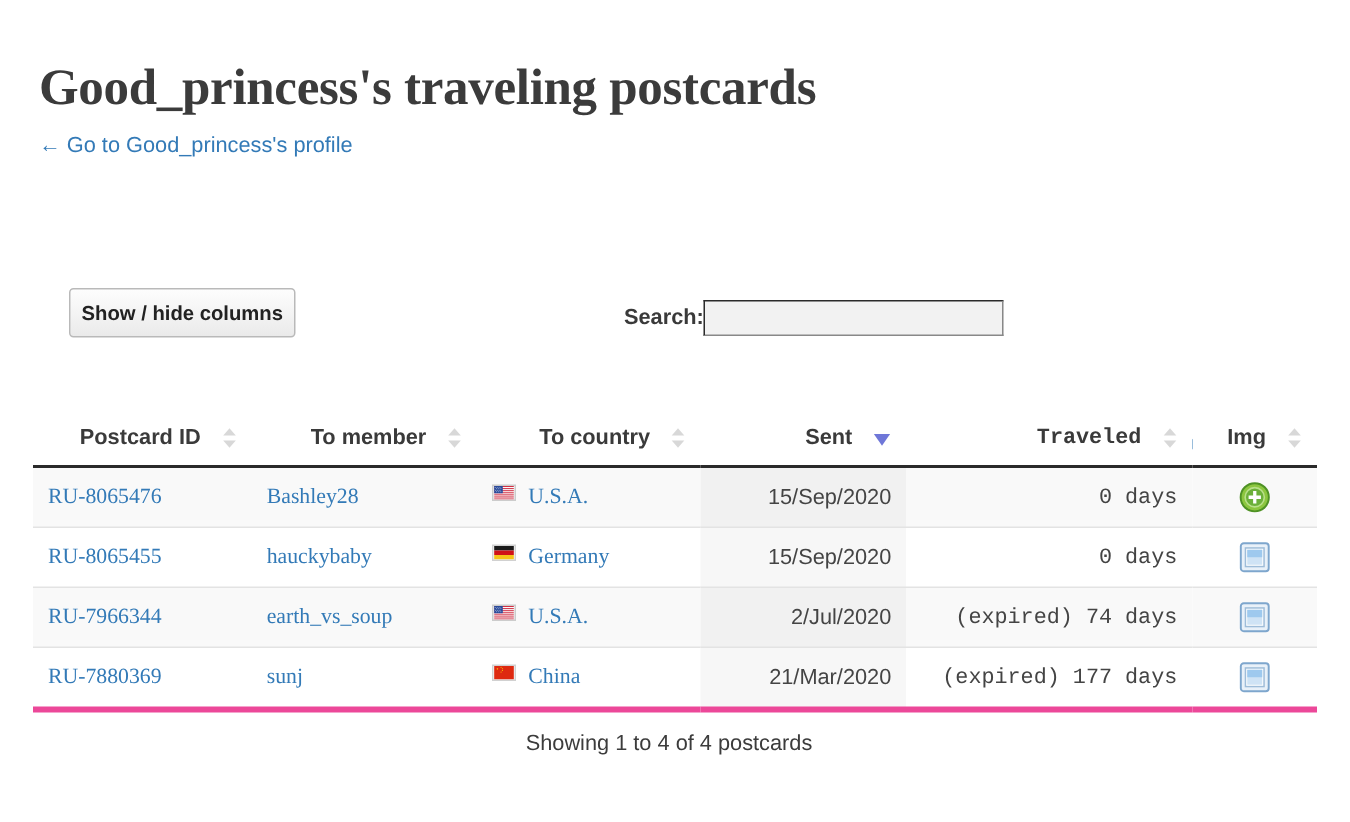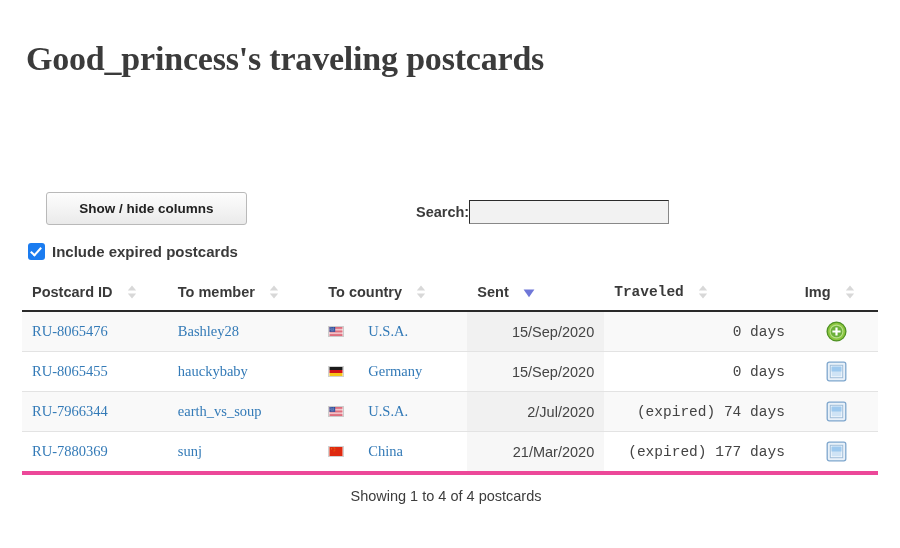--- a/index.html
+++ b/index.html
@@ -279,6 +279,7 @@
 
   <h1 class="page-title">Good_princess's traveling postcards</h1>
 
+  <a class="profile-link">← Go to Good_princess's profile</a>
 
 
   <div class="search-wrap">

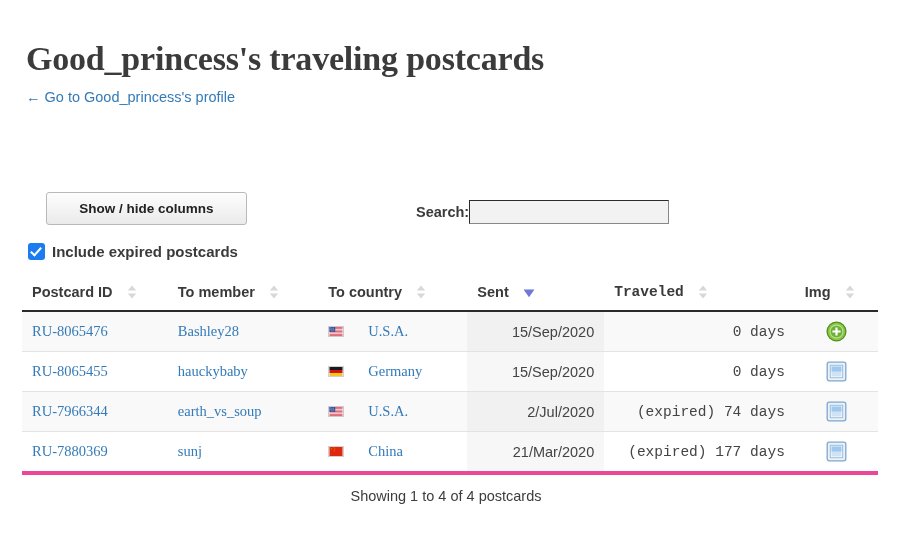--- a/index.html
+++ b/index.html
@@ -106,7 +106,7 @@
     position: absolute;
     left: 46px;
     top: 192px;
-    width: 201px;
+    width: 151px;
     height: 33px;
     box-sizing: border-box;
     background: linear-gradient(to bottom, #fdfdfd 0%, #f4f4f4 50%, #eaeaea 100%);

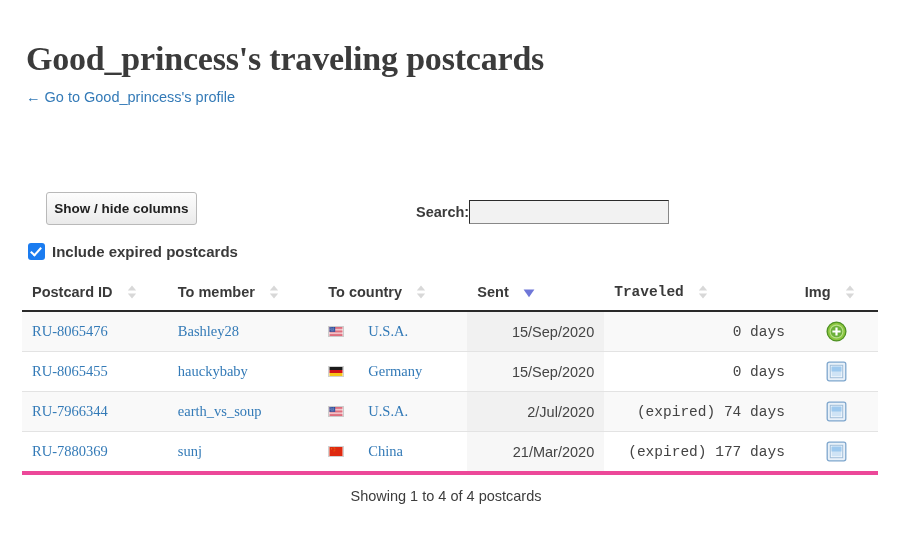--- a/index.html
+++ b/index.html
@@ -289,10 +289,6 @@
 
   <button class="showhide-btn">Show / hide columns</button>
 
-  <div class="expired-row">
-    <span class="cbox"></span>
-    <span class="expired-label">Include expired postcards</span>
-  </div>
 
   <div class="print-wrap">
     <span>

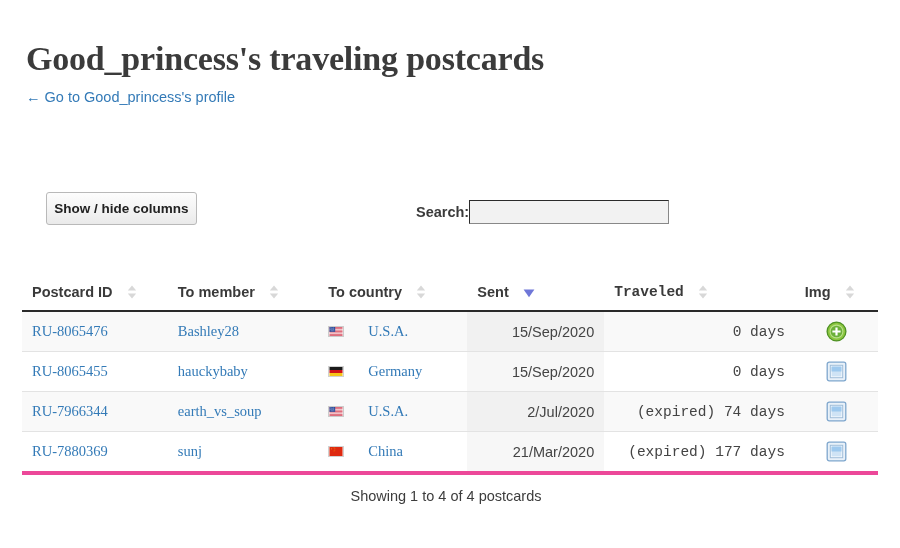--- a/index.html
+++ b/index.html
@@ -202,7 +202,7 @@
   th .th-inner {
     display: flex;
     align-items: center;
-    justify-content: flex-start;
+    justify-content: flex-end;
     gap: 14px;
   }
   th.sorted { }

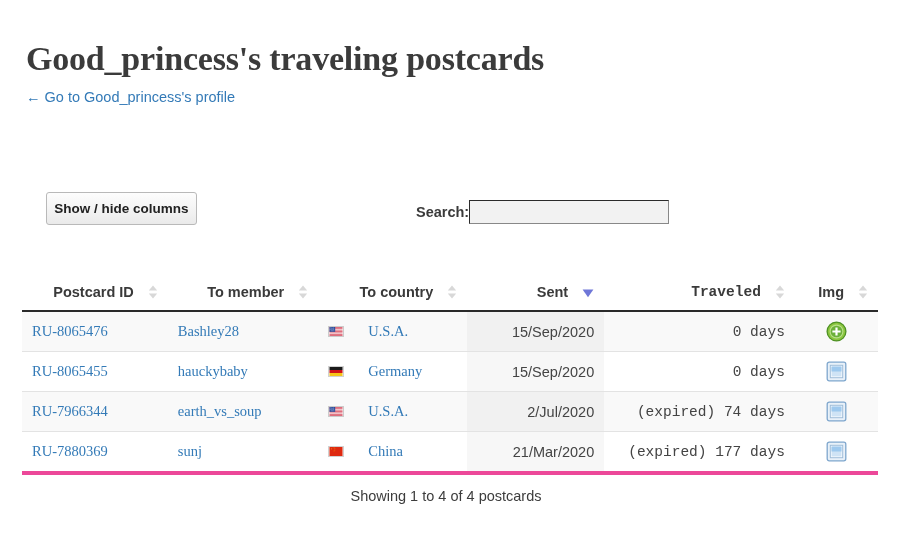--- a/index.html
+++ b/index.html
@@ -248,8 +248,7 @@
 
   .country-cell {
     display: flex;
-    align-items: center;
-    gap: 24px;
+    gap: 8px;
   }
   .flag {
     width: 16px; height: 11px;

